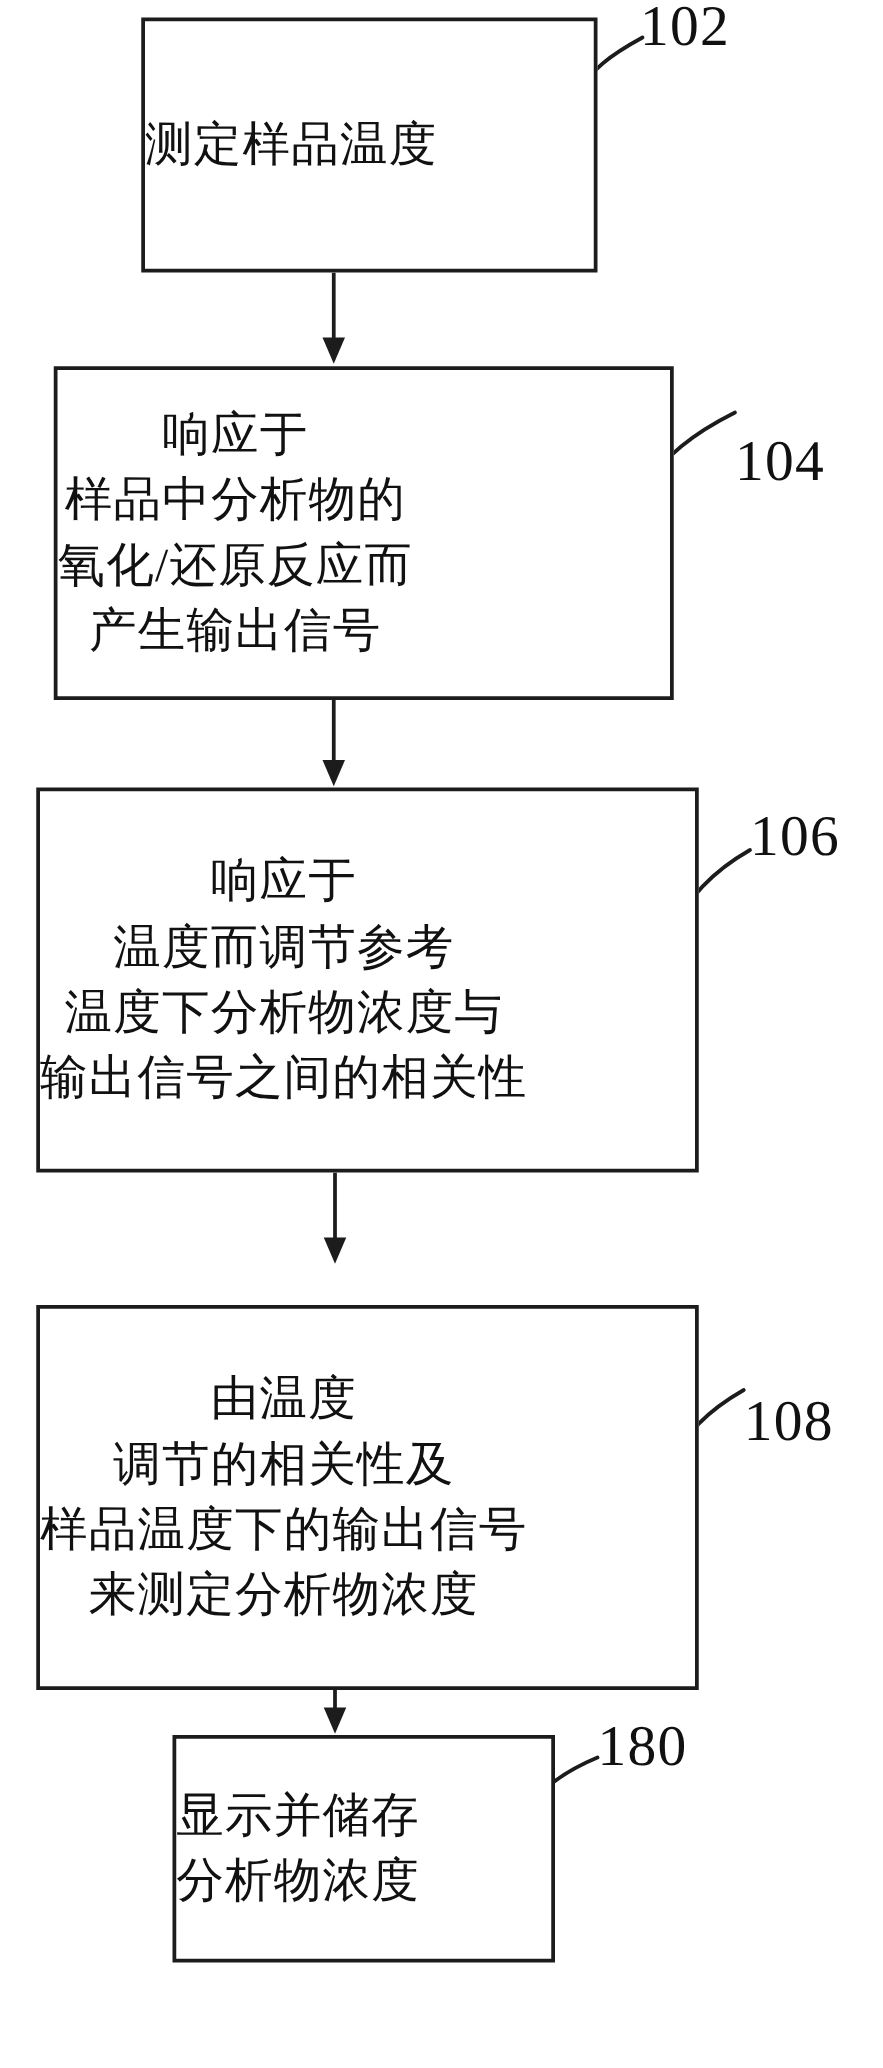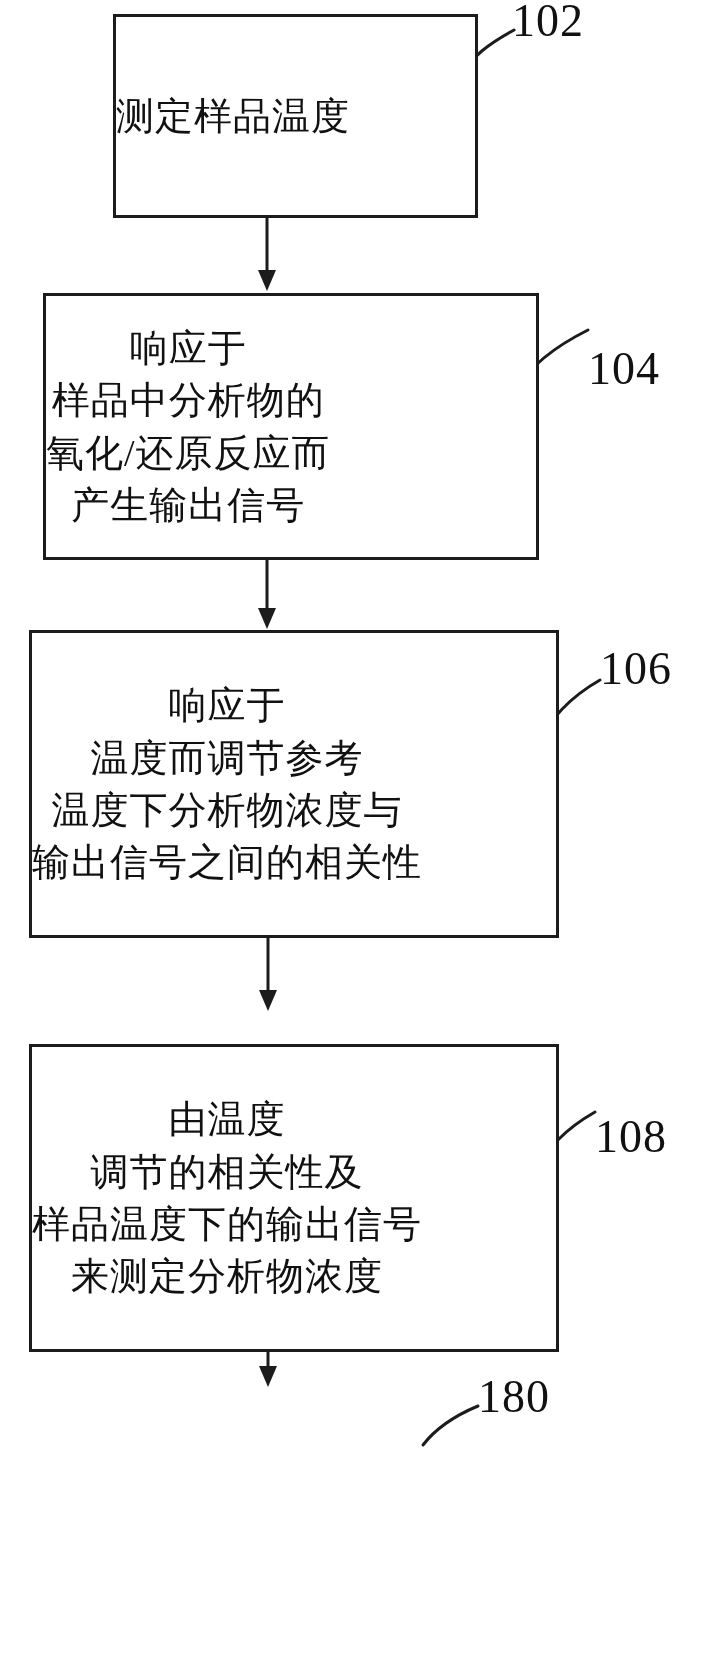--- a/index.html
+++ b/index.html
@@ -125,6 +125,10 @@
   </div>
   <div class="ref-num ref-108">108</div>
 
+  <div class="flow-box box-110">
+    <span class="label">显示并储存
+分析物浓度</span>
+  </div>
   <div class="ref-num ref-110">180</div>
 
 </div>

